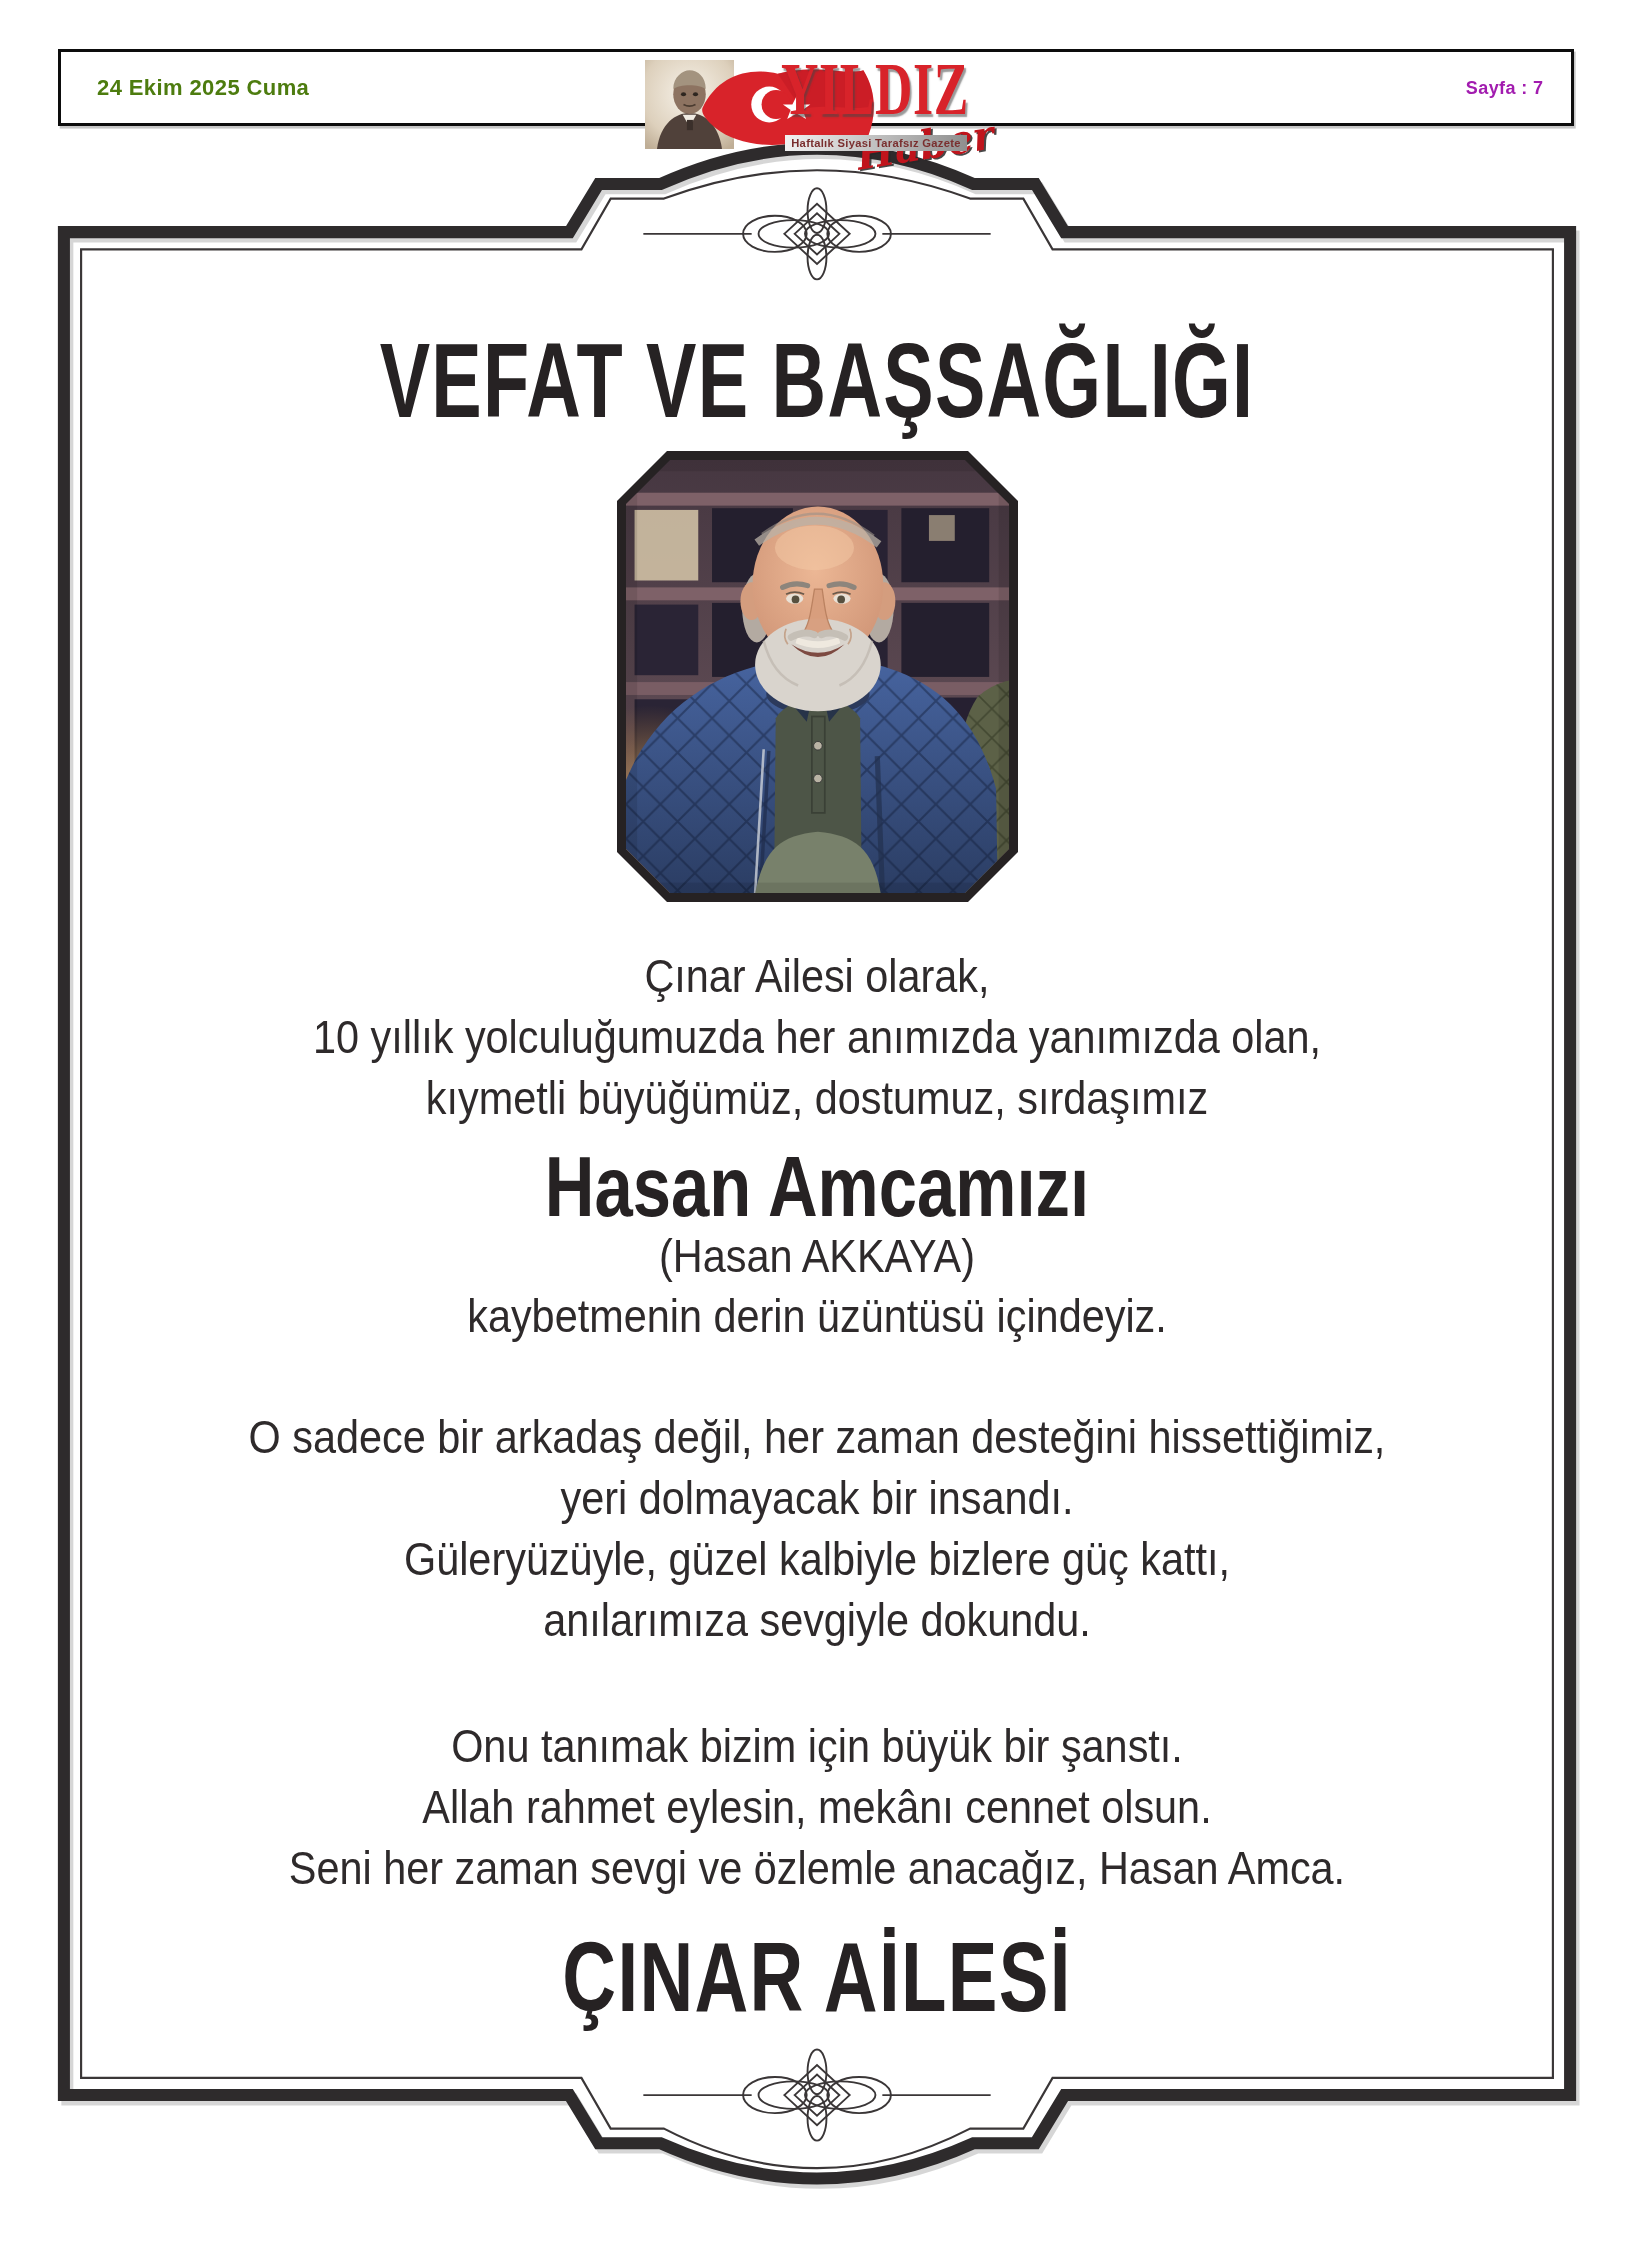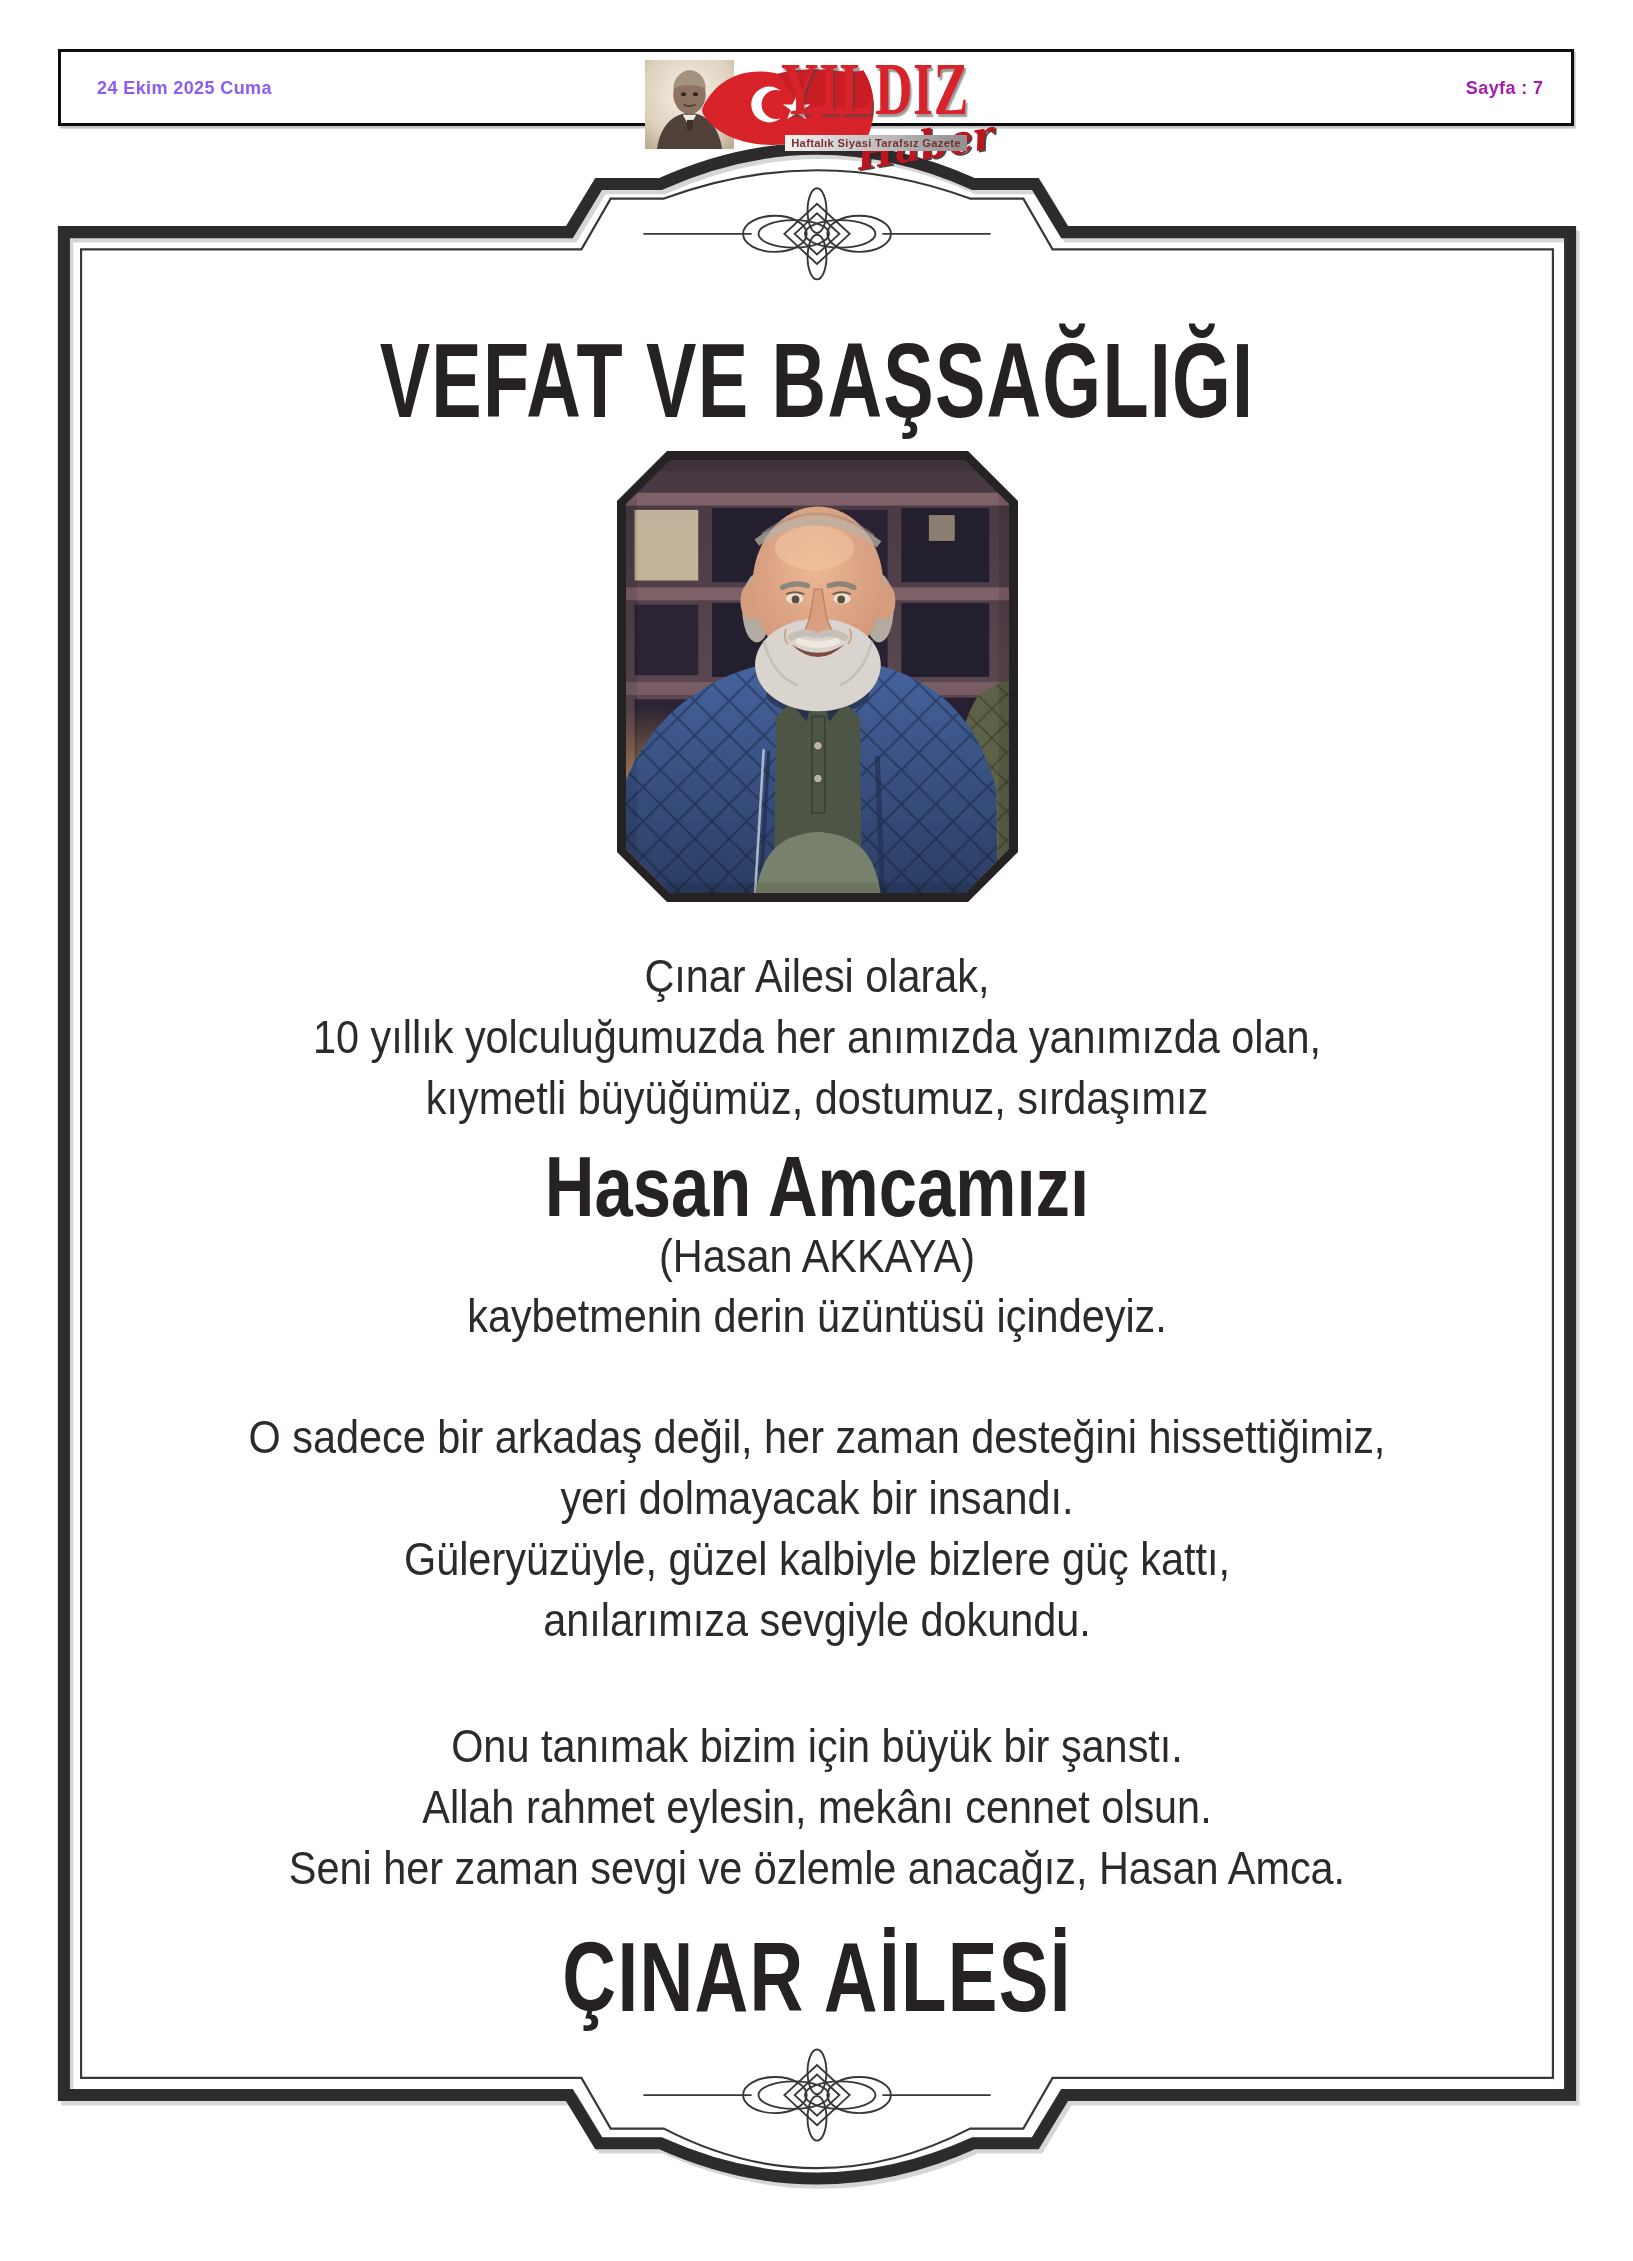--- a/index.html
+++ b/index.html
@@ -19,7 +19,7 @@
   }
   .header-date{
     position:absolute;left:36px;top:50%;transform:translateY(-50%);
-    font-size:18px;font-weight:700;color:#8b5cf6;letter-spacing:0.4px;white-space:nowrap;
+    font-size:22px;font-weight:700;color:#4d7c0f;letter-spacing:0.4px;white-space:nowrap;
   }
   .header-page{
     position:absolute;right:27.5px;top:50%;transform:translateY(-50%);

